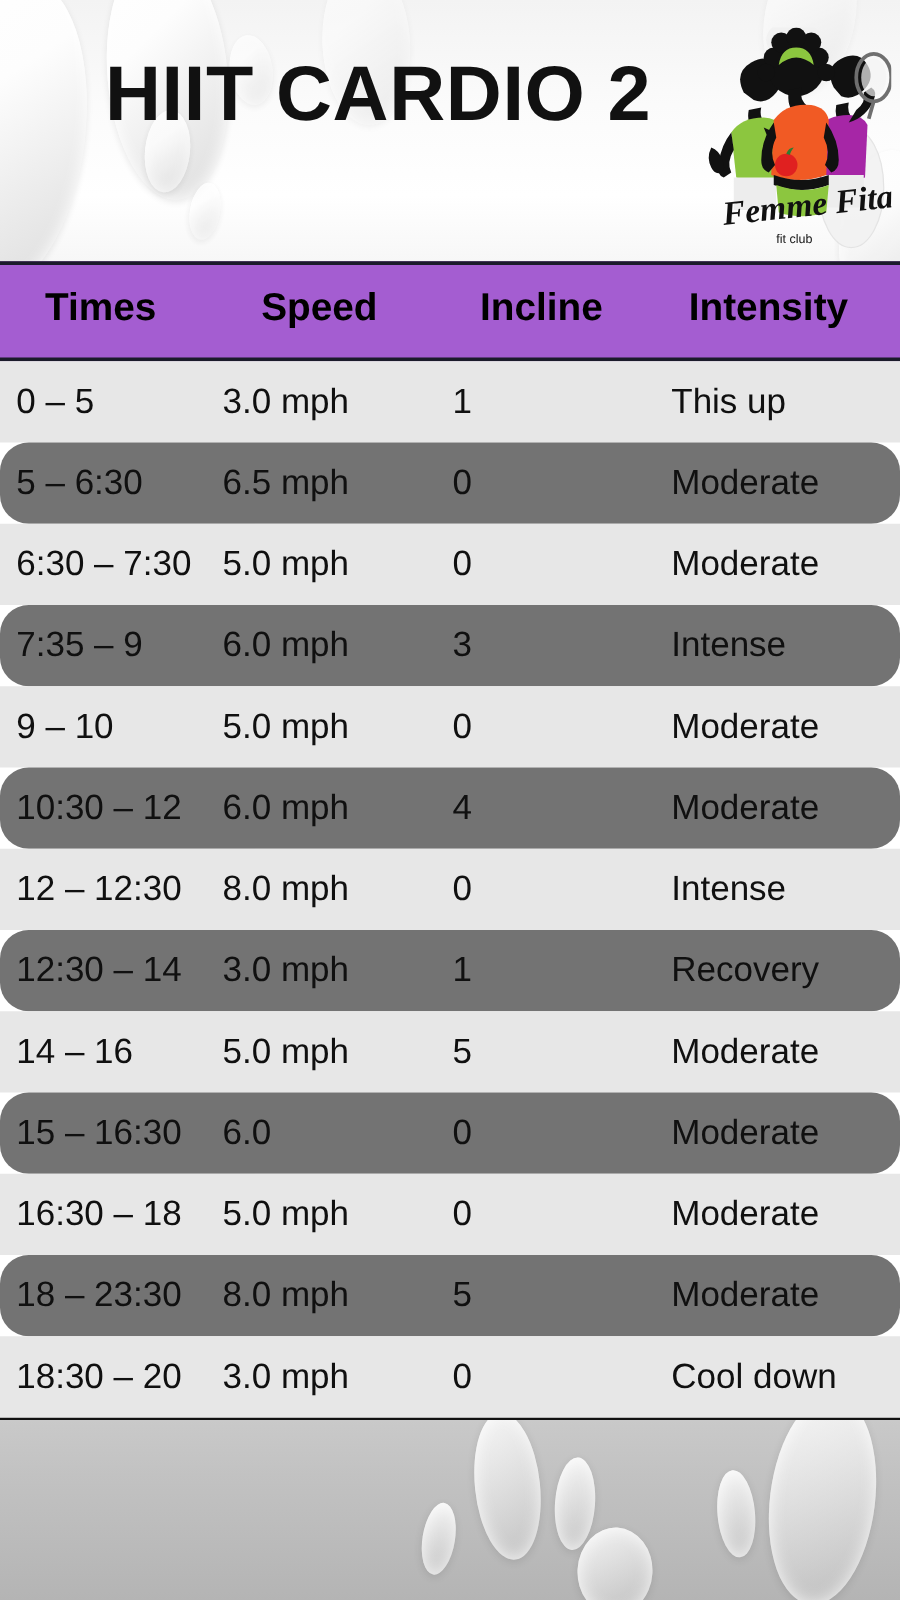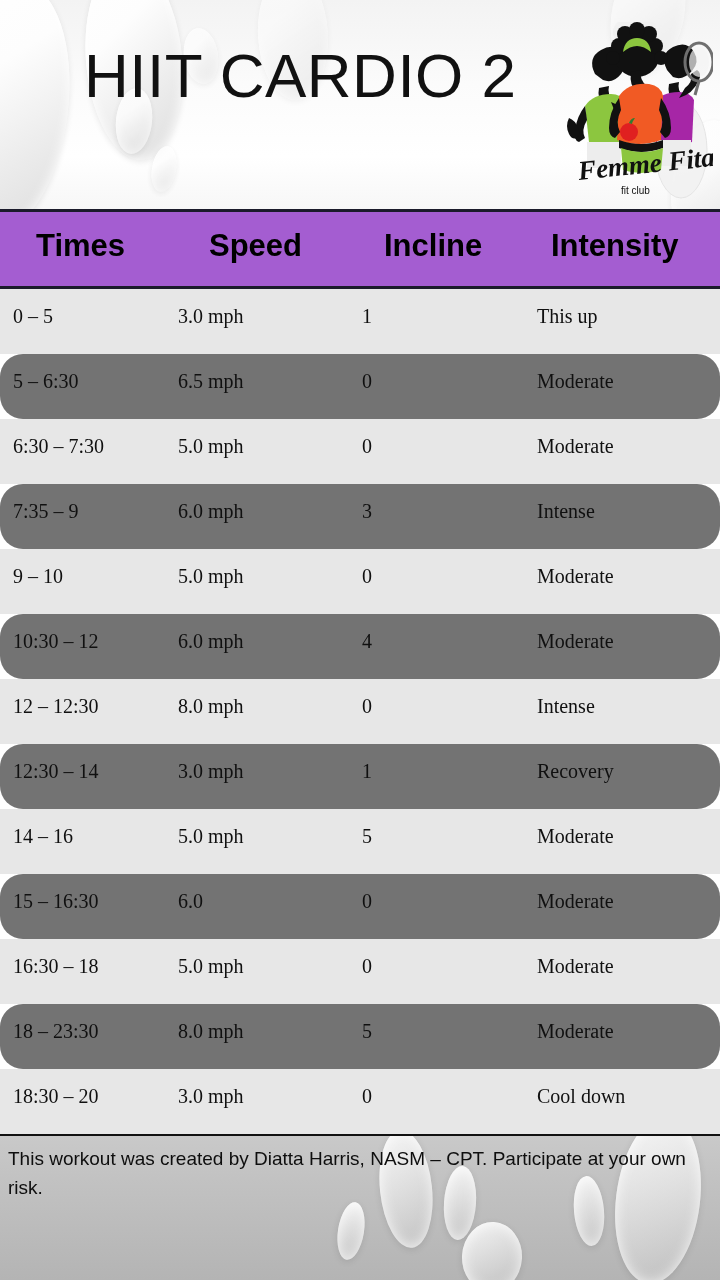--- a/index.html
+++ b/index.html
@@ -55,7 +55,7 @@
     top: 40px;
     font-family: "Liberation Sans", sans-serif;
     font-size: 62px;
-    font-weight: 400;
+    font-weight: 700;
     letter-spacing: 0.5px;
     color: #111111;
     white-space: nowrap;

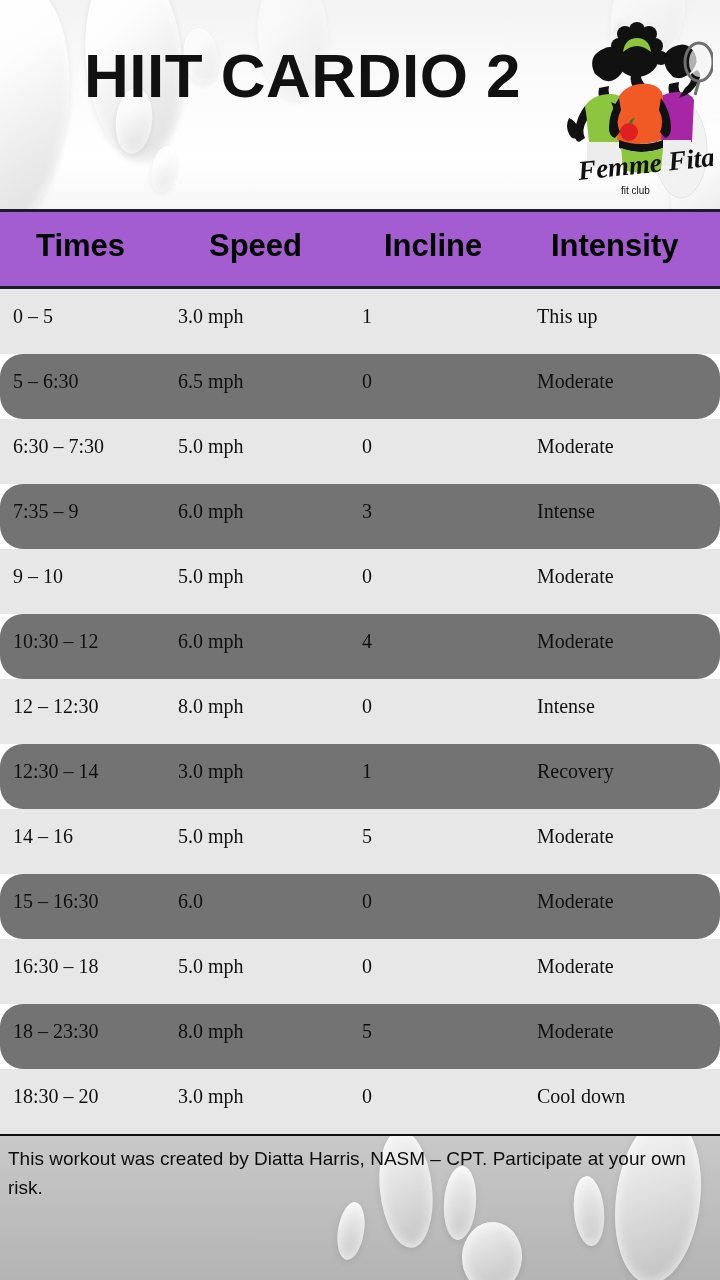--- a/index.html
+++ b/index.html
@@ -122,8 +122,8 @@
   .row .cell {
     position: absolute;
     top: 16px;
-    font-family: Liberation Serif, serif;
-    font-size: 20px;
+    font-family: Liberation Sans, sans-serif;
+    font-size: 28px;
     font-weight: 400;
     color: #101010;
     white-space: nowrap;

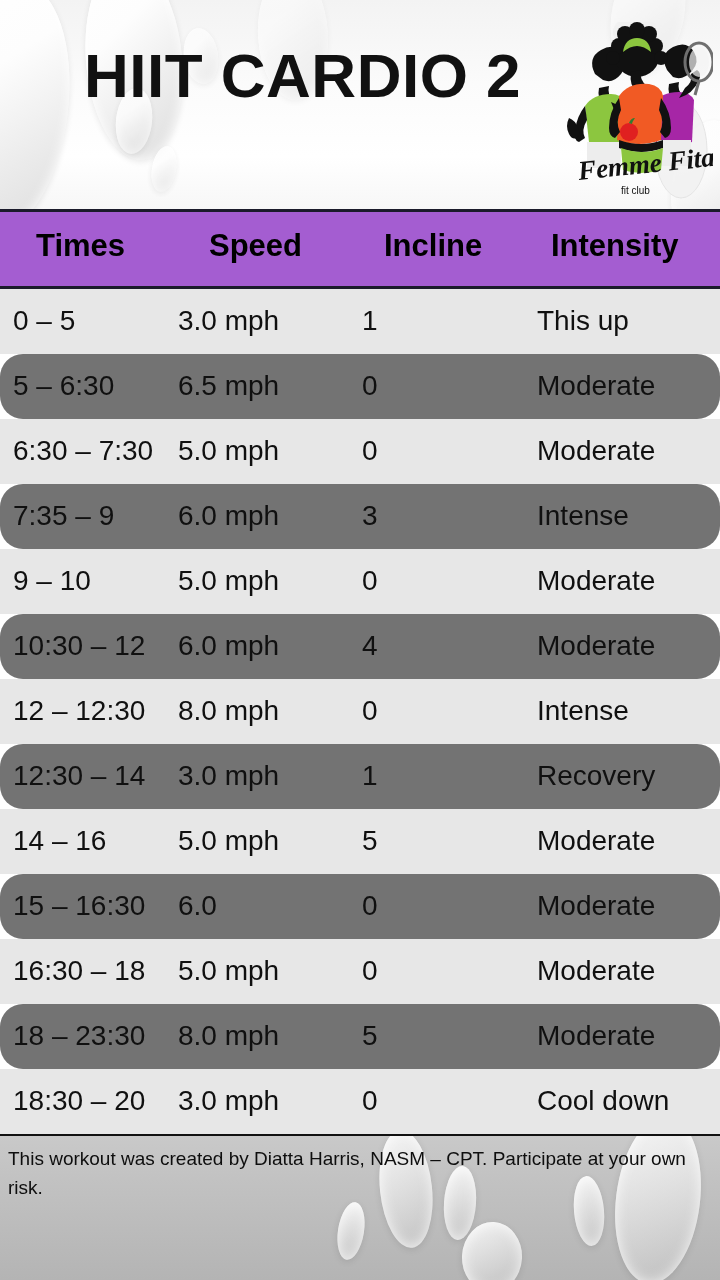--- a/index.html
+++ b/index.html
@@ -370,7 +370,6 @@
     <div class="fbubble fb5"></div>
     <div class="fbubble fb6"></div>
 
-    <div class="disclaimer">This workout was created by Diatta Harris, NASM – CPT.  Participate at your own risk.</div>
   </div>
 
 </div>

